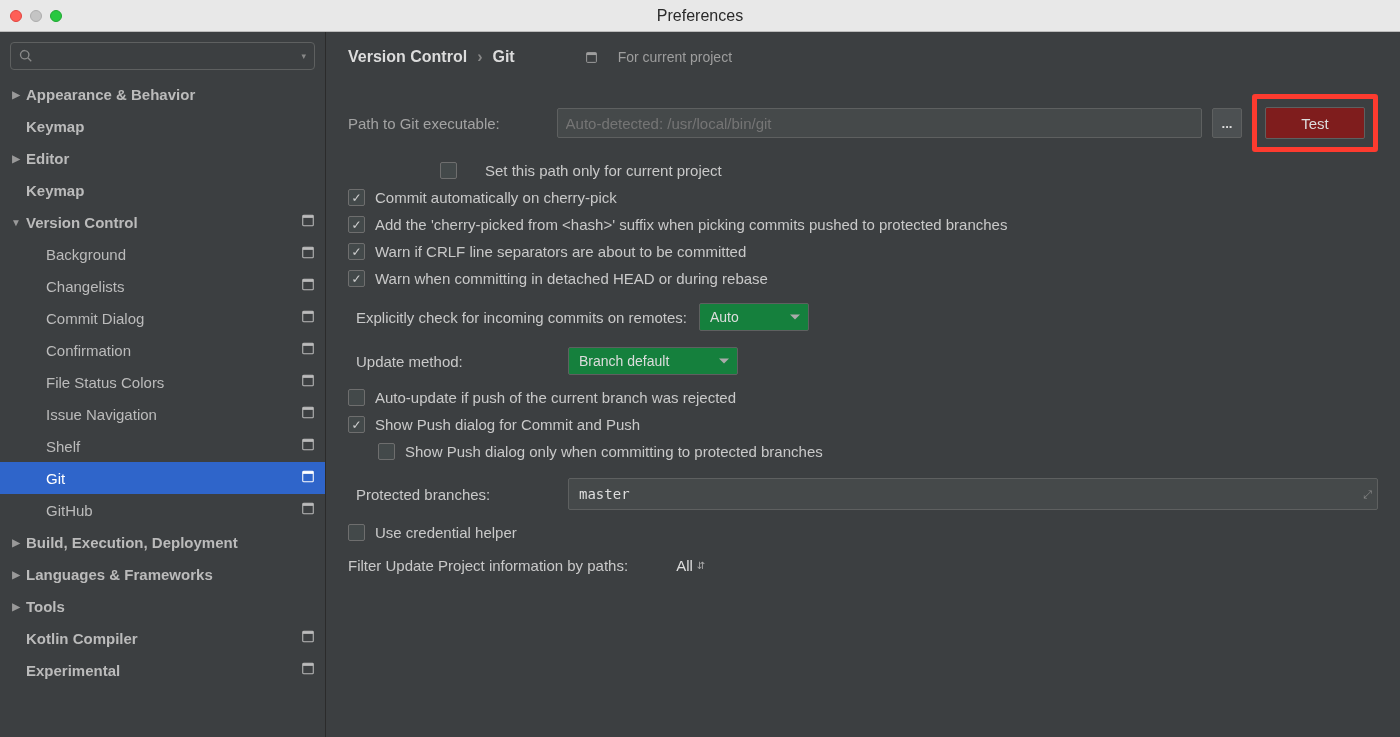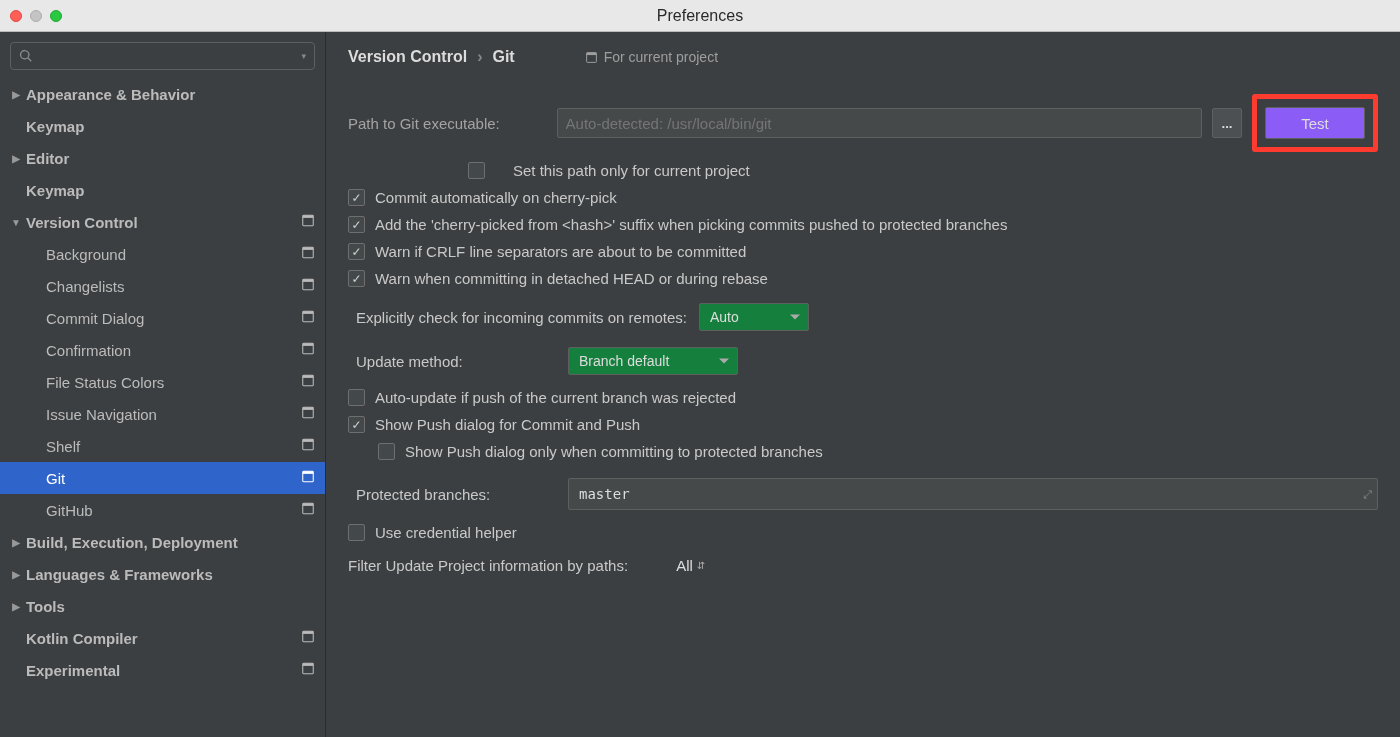--- a/index.html
+++ b/index.html
@@ -81,7 +81,7 @@
   }
   .crumb-sep { color: #888; }
   .crumb-badge {
-    display: inline-flex; align-items: center; gap: 6px;
+    display: inline-flex; align-items: center; gap: 20px;
     margin-left: 60px; font-size: 14px; color: #9e9e9e; font-weight: 400;
   }
   .crumb-badge svg { width: 13px; height: 13px; fill: #9e9e9e; }

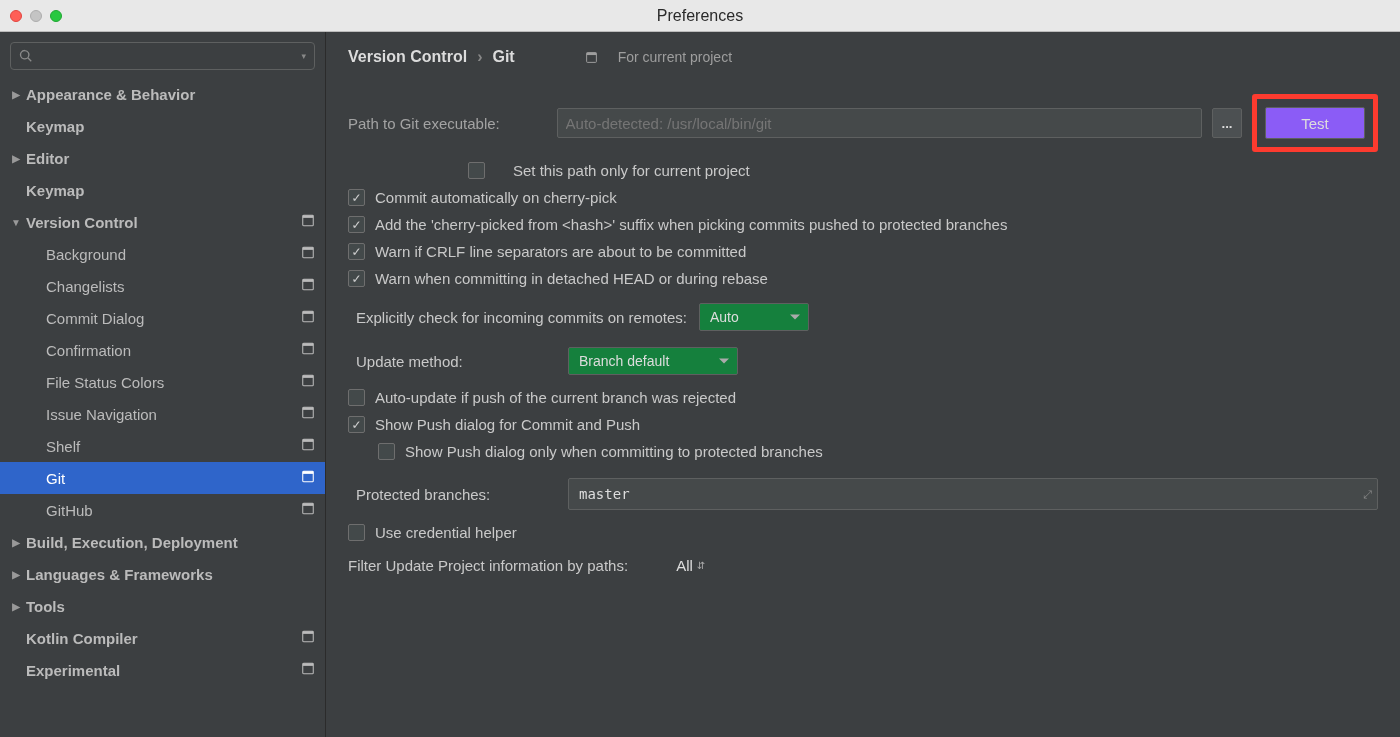--- a/index.html
+++ b/index.html
@@ -110,7 +110,7 @@
   }
   .test-btn {
     height: 32px; width: 100px;
-    background: #8b5cf6; border: 1px solid #5e6060;
+    background: #7f1d1d; border: 1px solid #5e6060;
     color: #ddd; font-size: 15px; cursor: pointer;
     border-radius: 2px;
   }

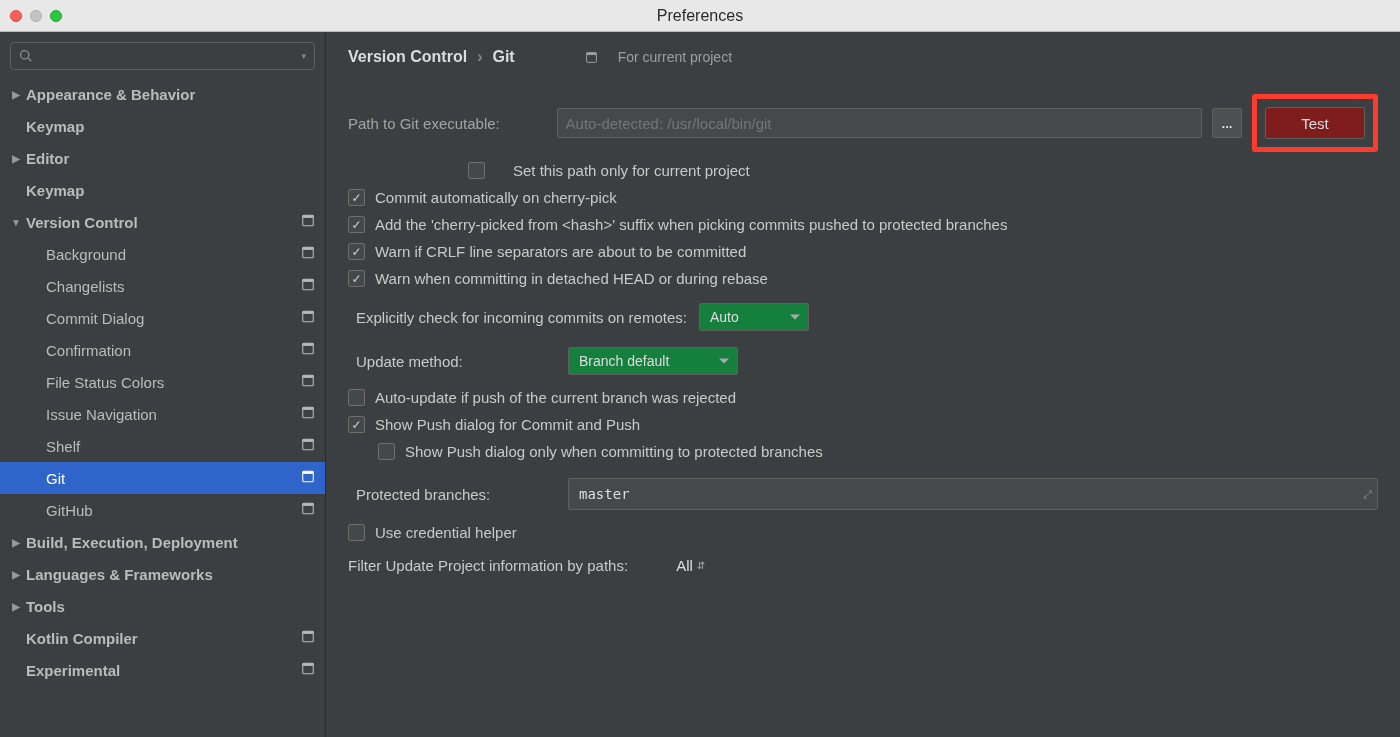--- a/index.html
+++ b/index.html
@@ -89,7 +89,7 @@
     display: flex; align-items: center;
     margin-top: 18px; gap: 10px;
   }
-  .row.indent { margin-left: 120px; margin-top: 8px; gap: 28px; }
+  .row.indent { margin-left: 92px; margin-top: 8px; gap: 28px; }
   .lbl { width: 200px; color: #a3a3a3; font-size: 15px; }
   .lbl-short { color: #c9c9c9; font-size: 15px; }
   input[type=text].field {

